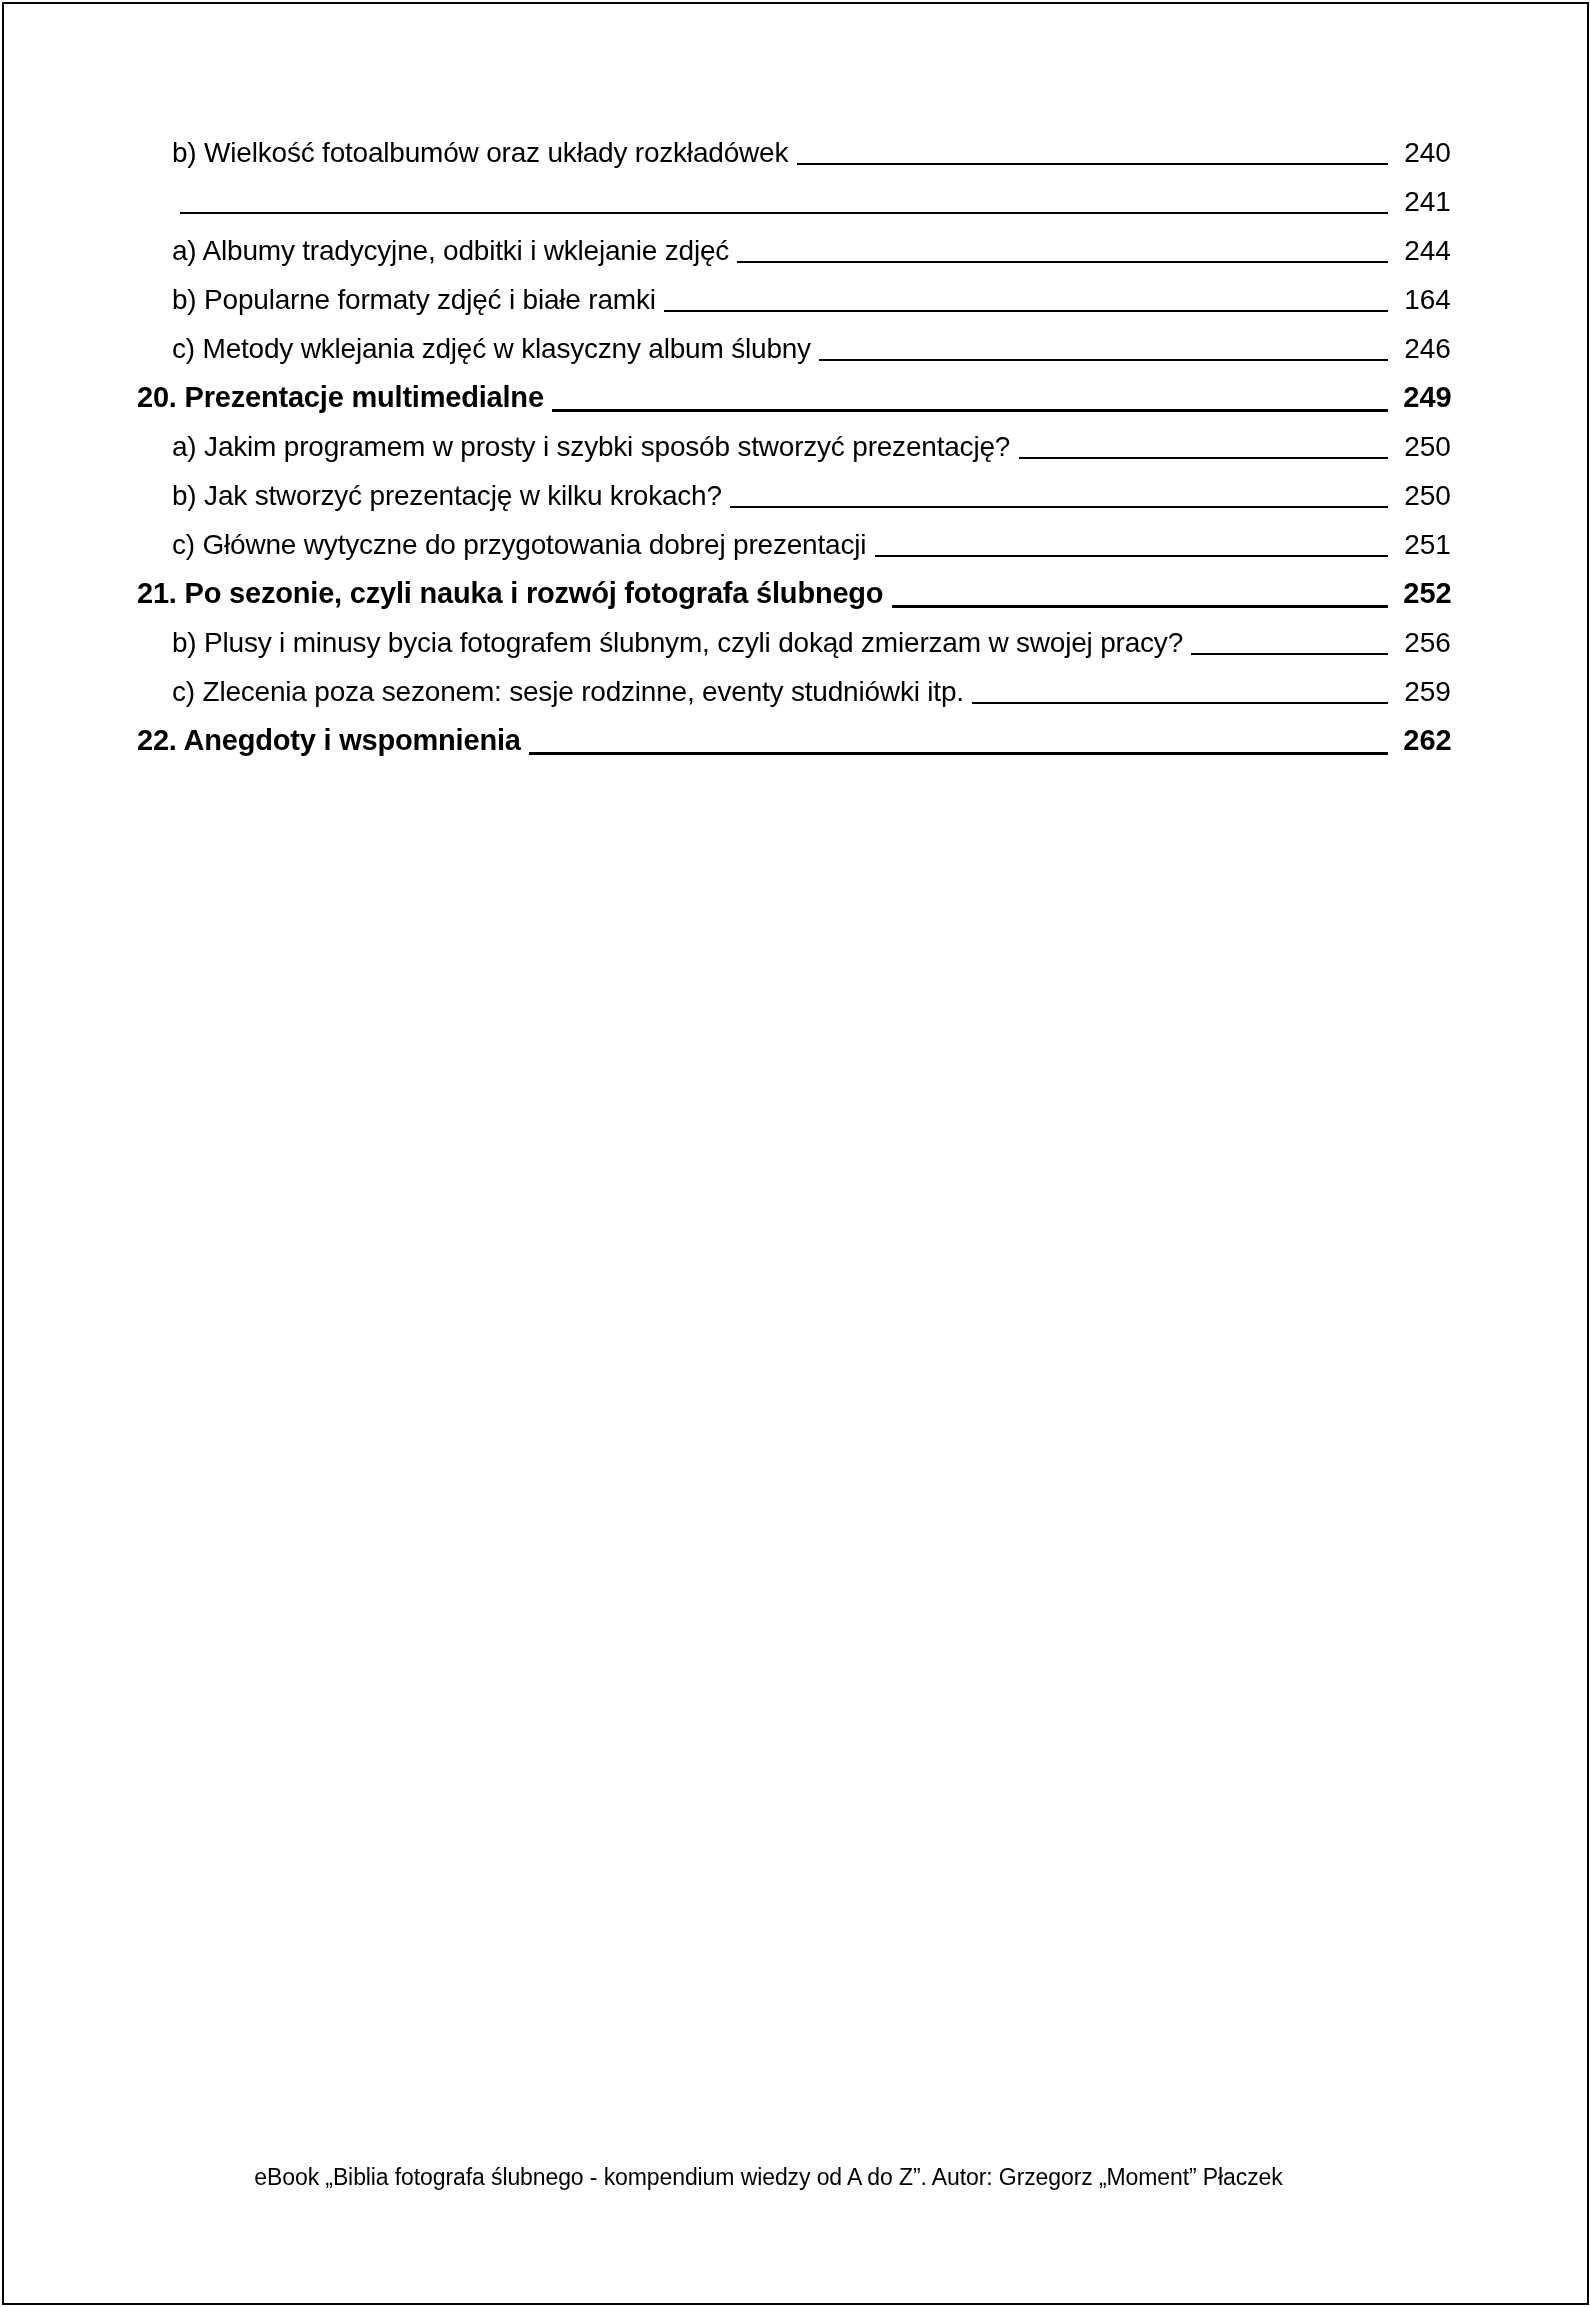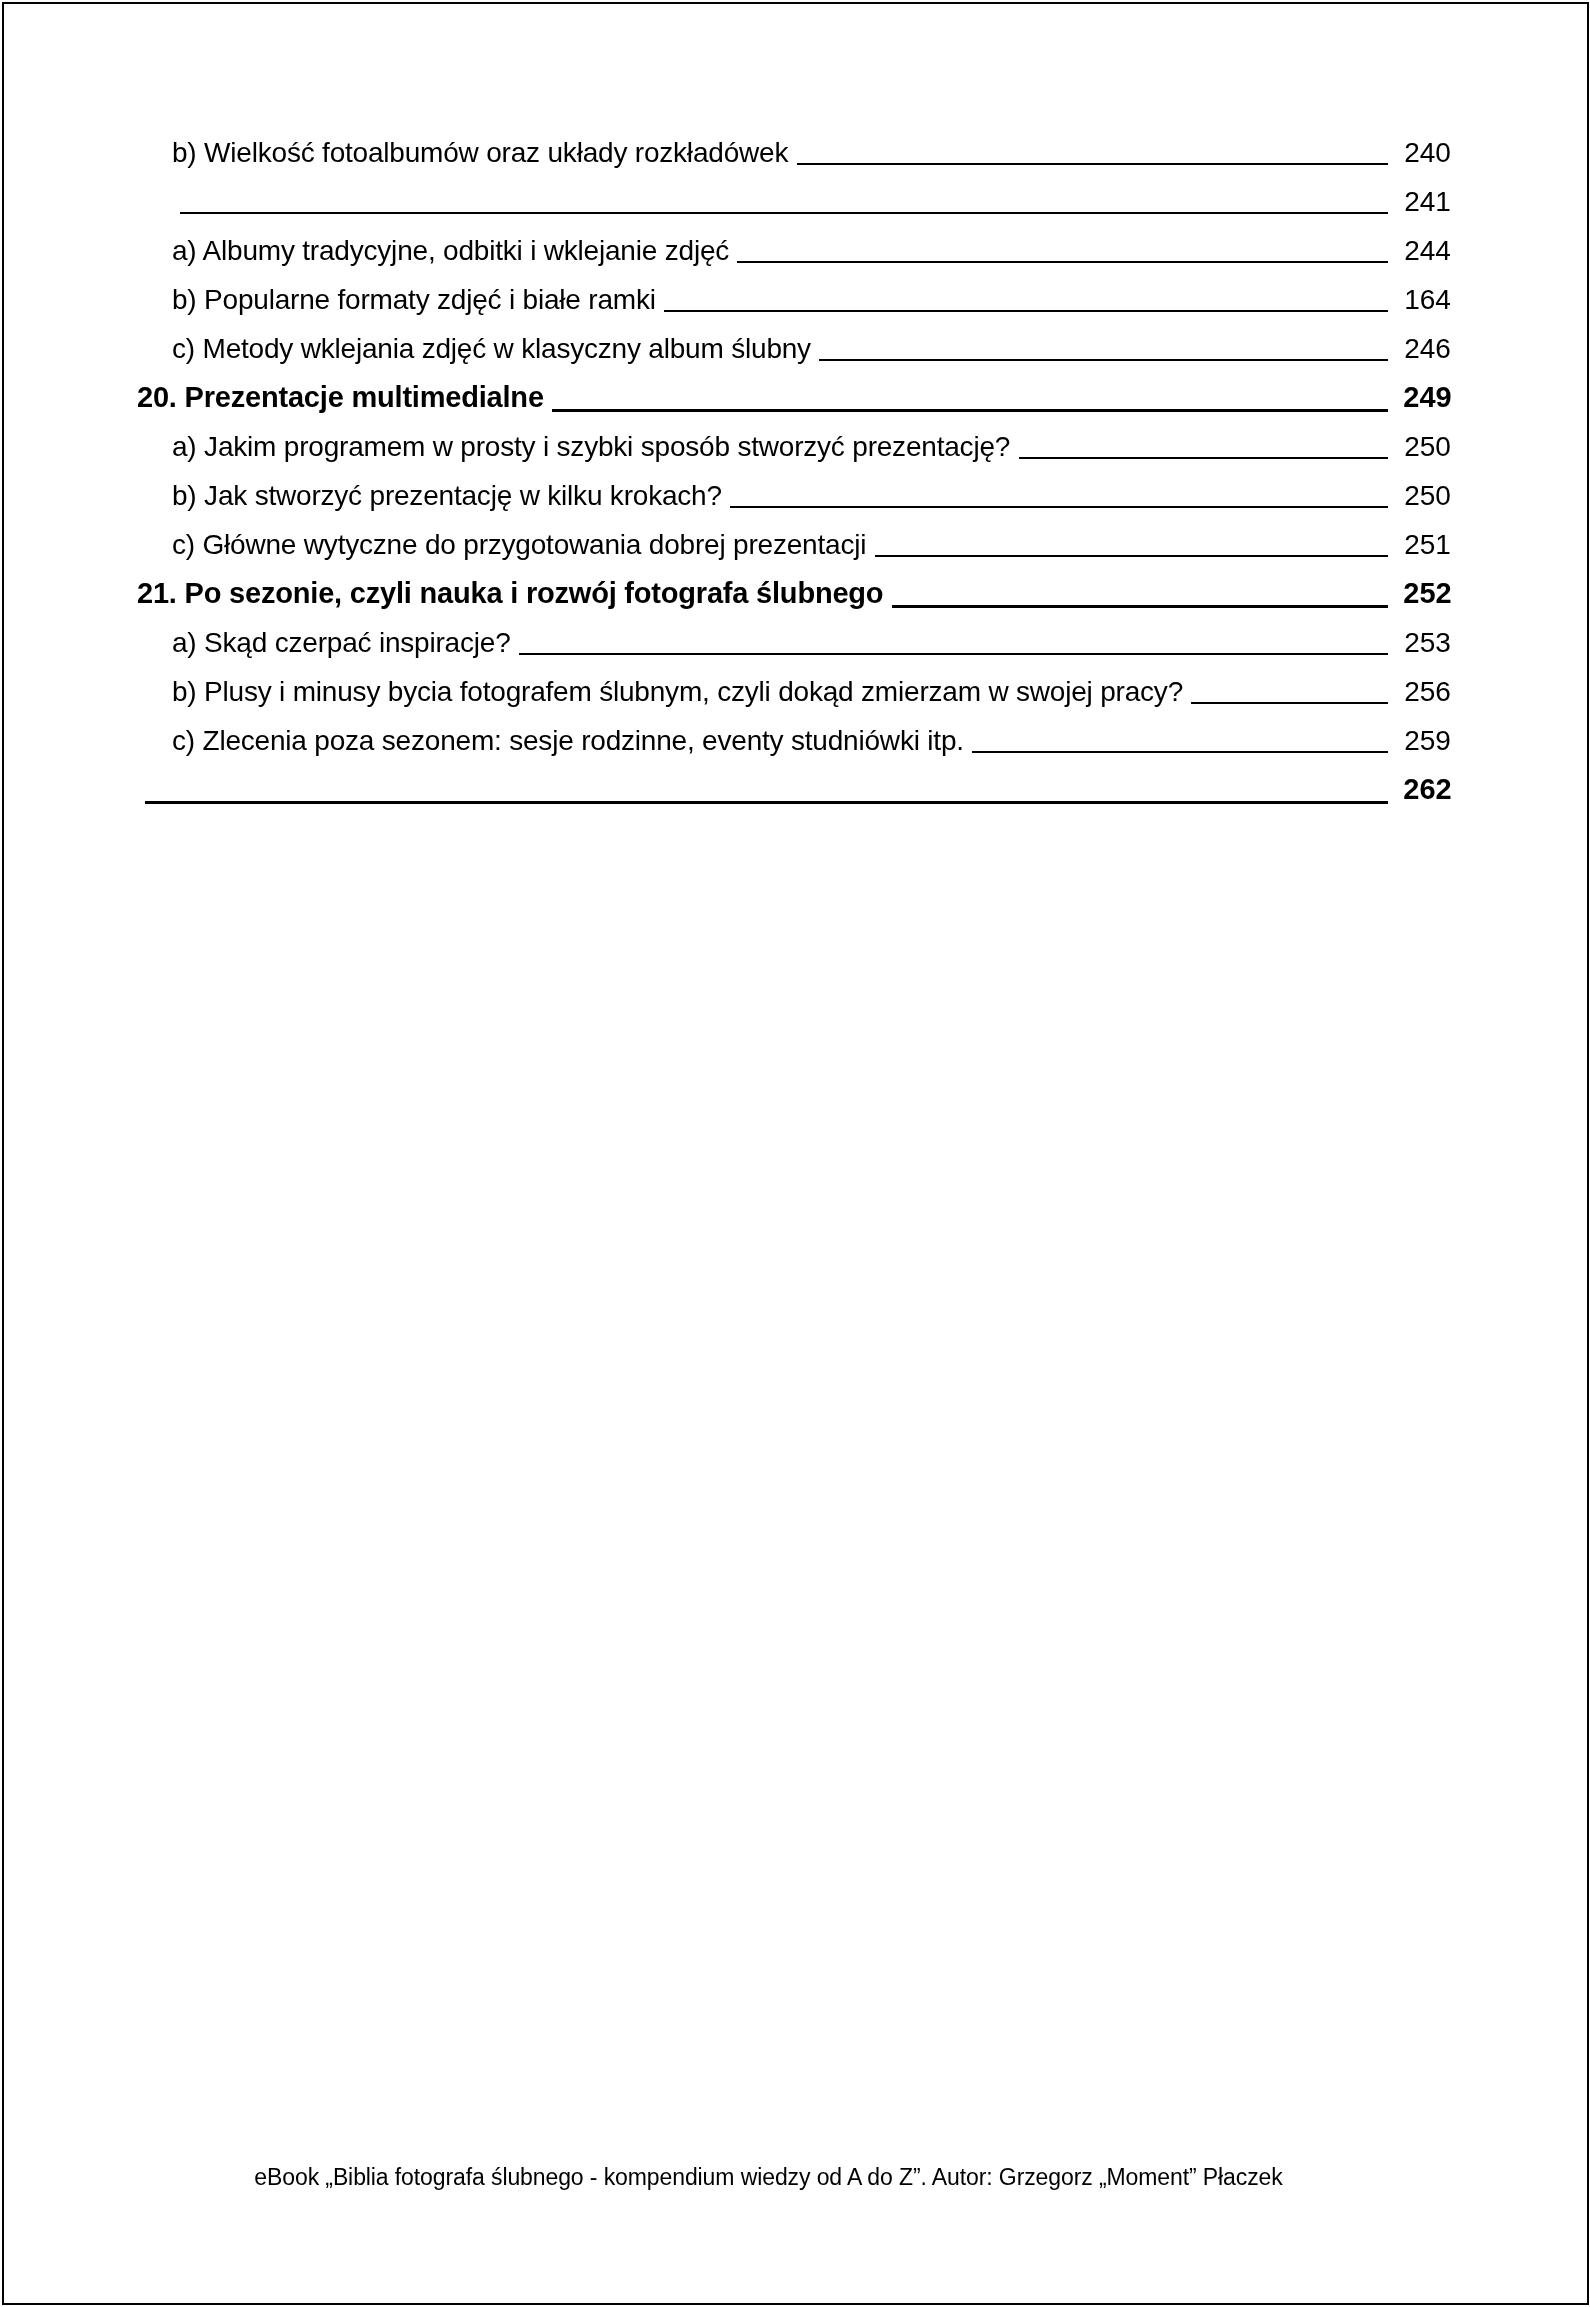--- a/index.html
+++ b/index.html
@@ -145,11 +145,6 @@
     <span class="toc-pagenum">252</span>
   </div>
 
-  <div class="toc-row sub">
-    <span class="toc-label">a) Skąd czerpać inspiracje?</span>
-    <span class="toc-leader"></span>
-    <span class="toc-pagenum">253</span>
-  </div>
 
   <div class="toc-row sub">
     <span class="toc-label">b) Plusy i minusy bycia fotografem ślubnym, czyli dokąd zmierzam w swojej pracy?</span>

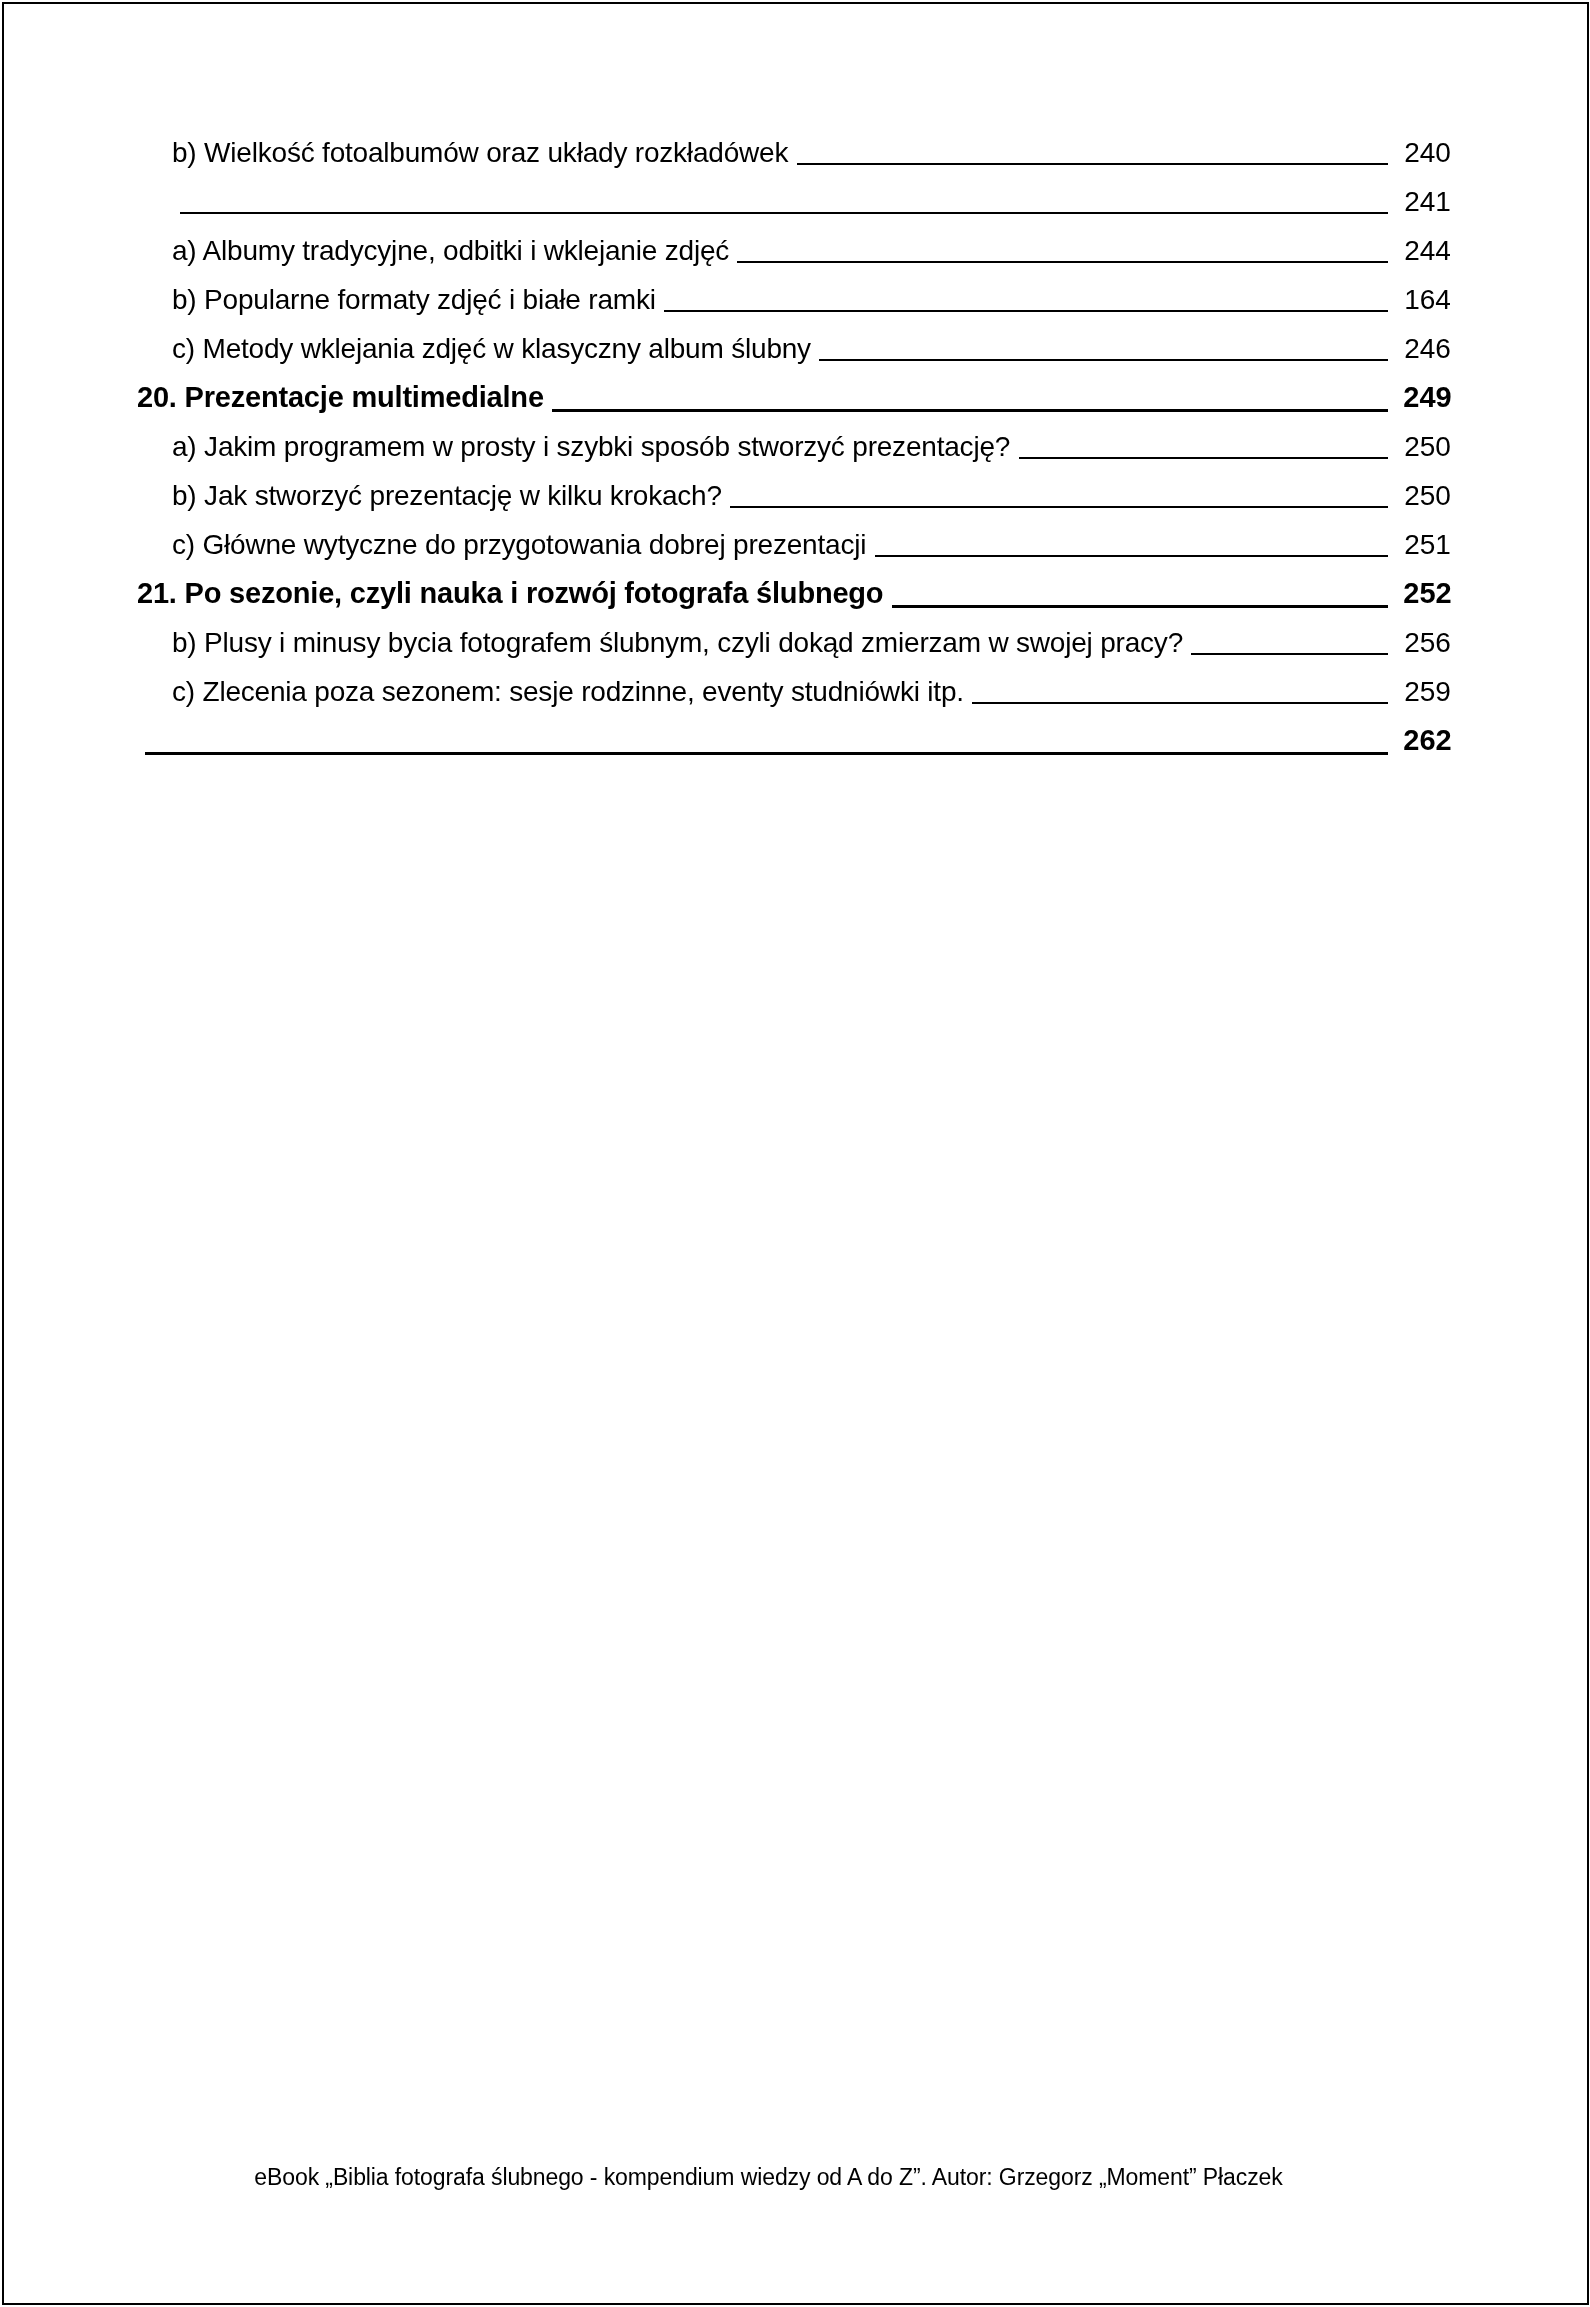--- a/index.html
+++ b/index.html
@@ -159,6 +159,7 @@
   </div>
 
   <div class="toc-row chapter">
+    <span class="toc-label">22. Anegdoty i wspomnienia</span>
     <span class="toc-leader"></span>
     <span class="toc-pagenum">262</span>
   </div>

